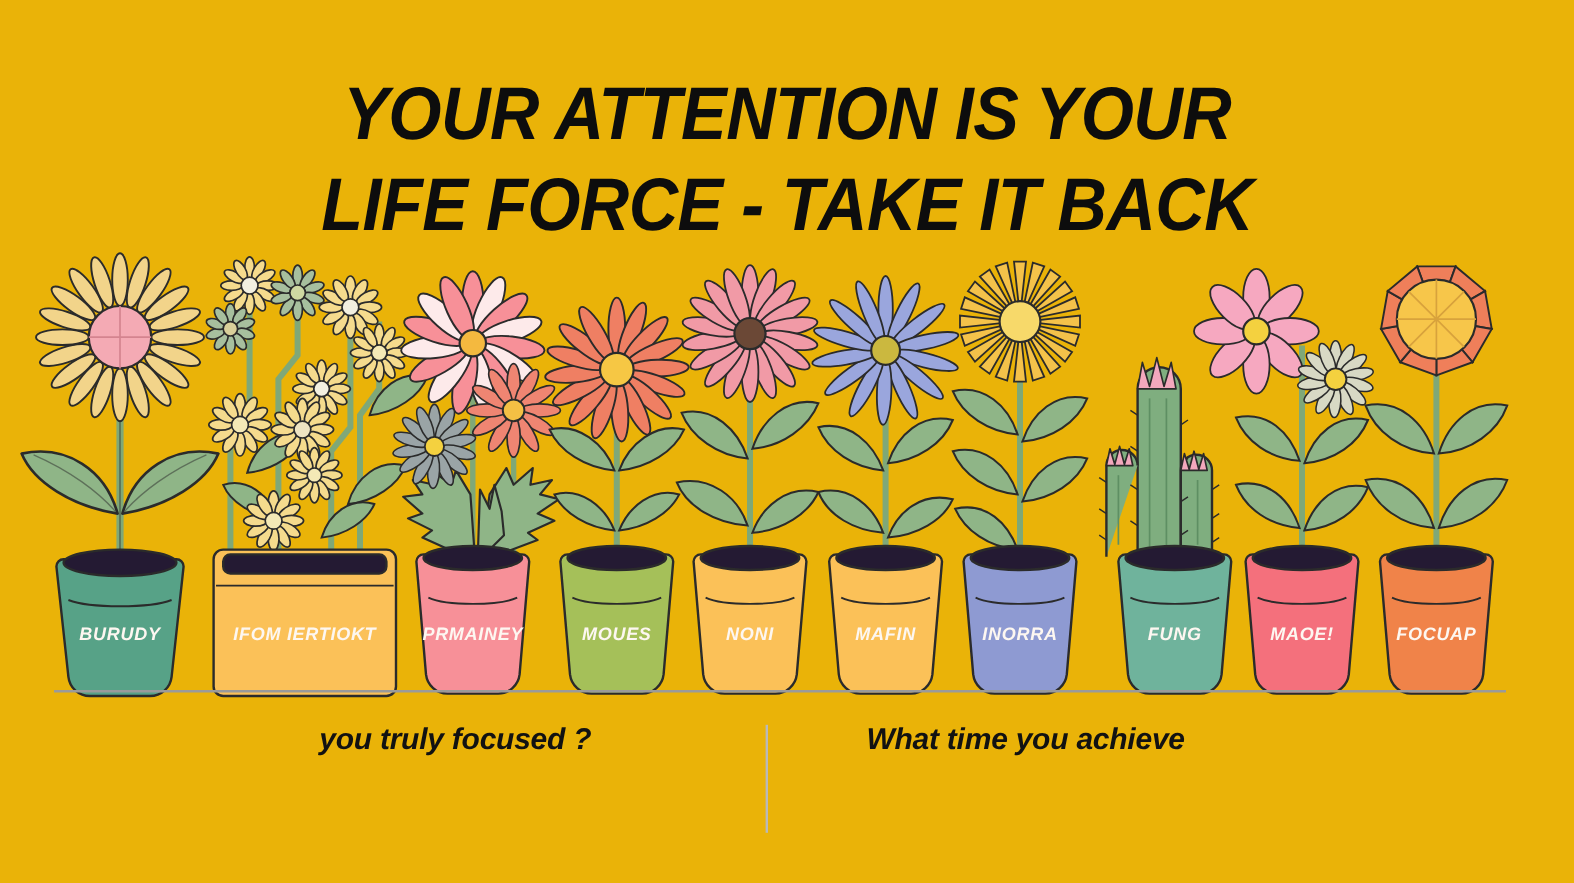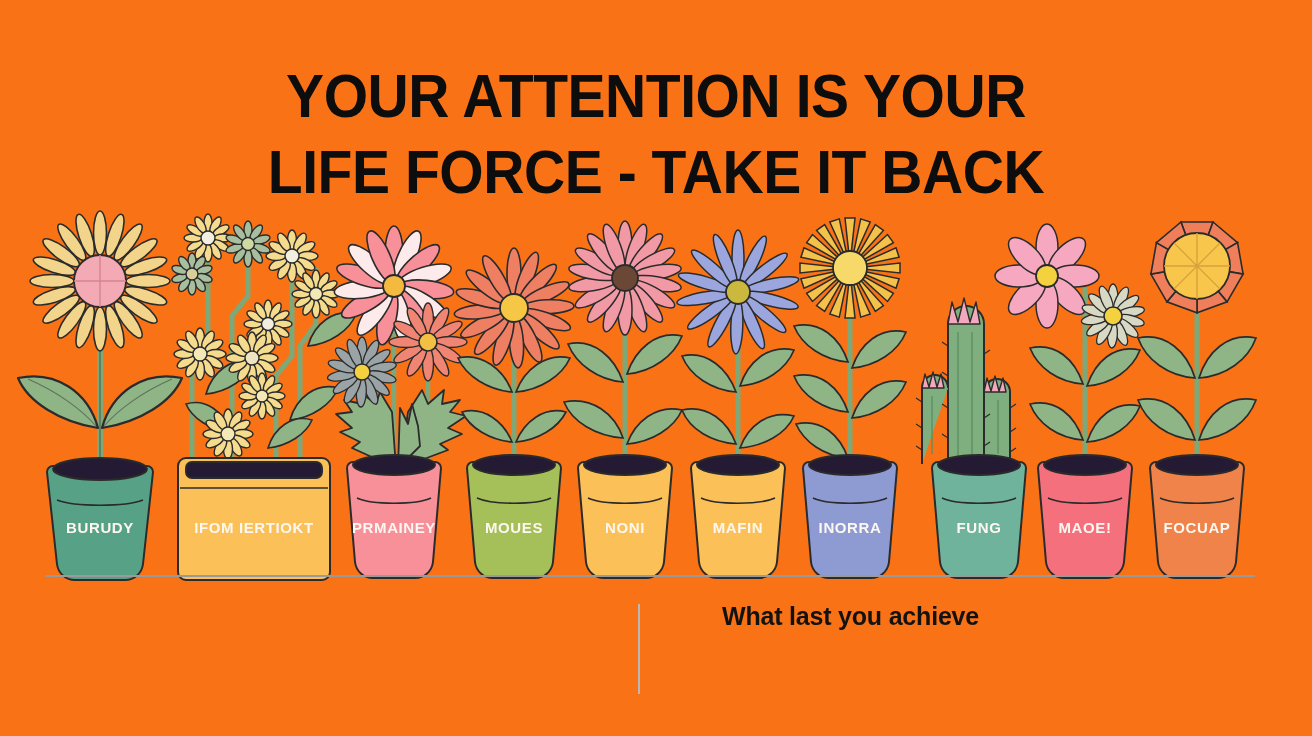--- a/index.html
+++ b/index.html
@@ -13,7 +13,8 @@
   #poster{
     position:absolute;inset:0;
     width:1312px;height:736px;
-    background:#f97316;
+    background:#eab308;
+    font-style:italic;
   }
   .headline{
     position:absolute;

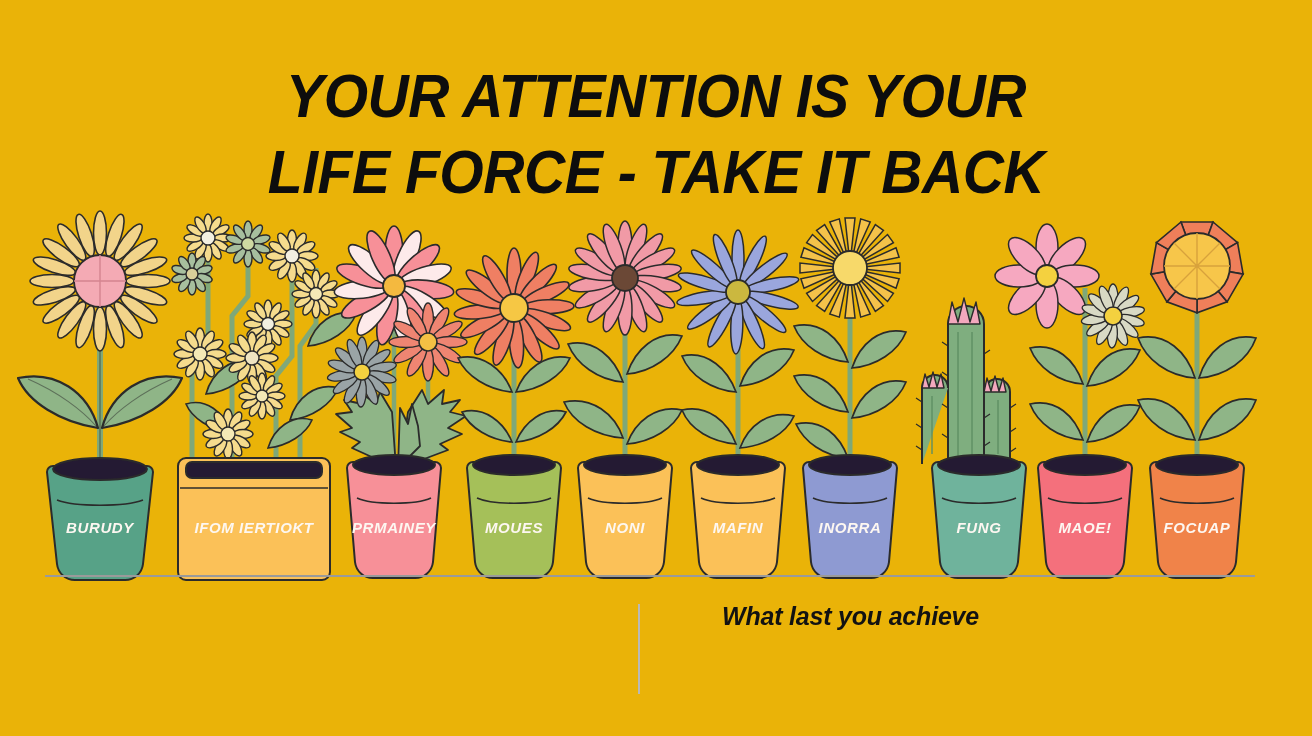--- a/index.html
+++ b/index.html
@@ -692,6 +692,7 @@
 
   <div class="prompts">
     <div class="prompt left">
+      <span class="ln">you truly focused ?</span>
     </div>
     <div class="prompt right">
       <span class="ln">What last you achieve</span>

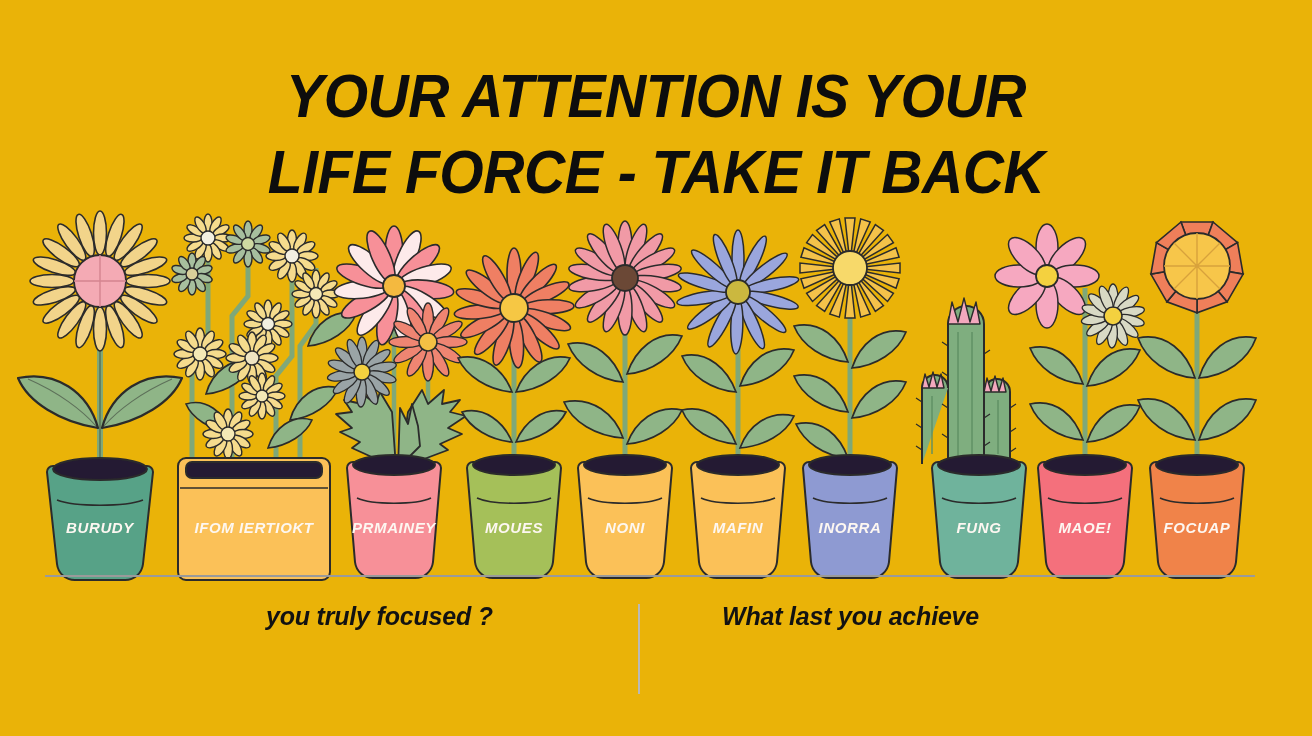--- a/index.html
+++ b/index.html
@@ -695,7 +695,7 @@
       <span class="ln">you truly focused ?</span>
     </div>
     <div class="prompt right">
-      <span class="ln">What last you achieve</span>
+      <span class="ln">What time you achieve</span>
     </div>
   </div>
 

